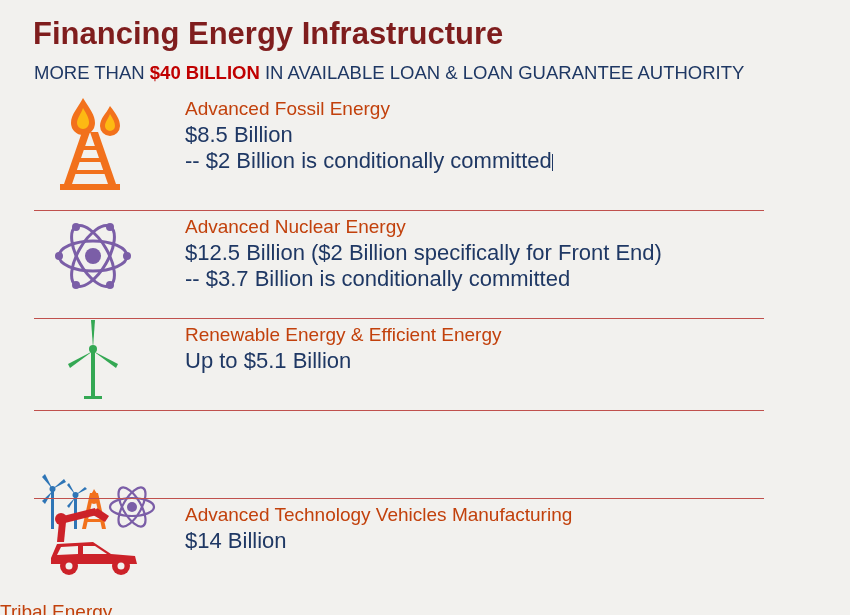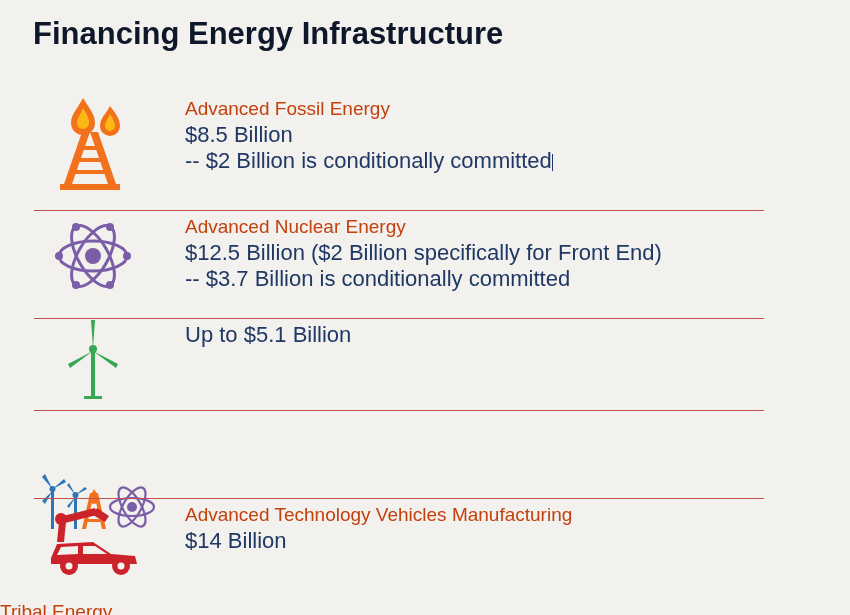--- a/index.html
+++ b/index.html
@@ -25,7 +25,7 @@
     left: 33px;
     top: 16px;
     font-size: 31px;
-    color: #0f172a;
+    color: #7f1d1d;
     font-weight: bold;
     letter-spacing: 0px;
     white-space: nowrap;

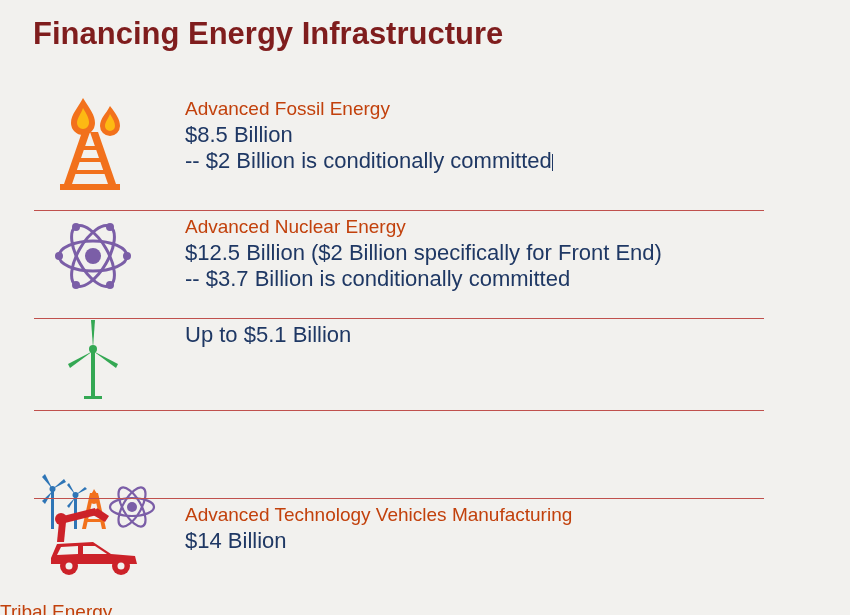--- a/index.html
+++ b/index.html
@@ -106,6 +106,7 @@
 
   <div class="title">Financing Energy Infrastructure</div>
 
+  <div class="subtitle"><span>MORE THAN </span><span class="hl">$40 BILLION</span><span> IN AVAILABLE LOAN &amp; LOAN GUARANTEE AUTHORITY</span></div>
 
   <div class="rows">
 

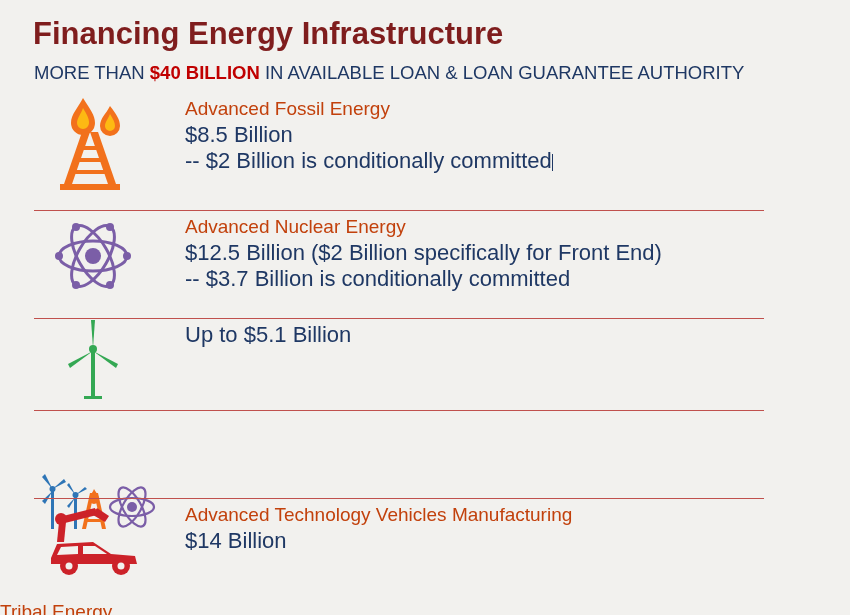--- a/index.html
+++ b/index.html
@@ -174,6 +174,7 @@
         </svg>
       </div>
       <div class="text-cell">
+        <div class="prog-title">Renewable Energy &amp; Efficient Energy</div>
         <div class="prog-line">Up to $5.1 Billion</div>
       </div>
       <div class="divider" style="top:92px"></div>

